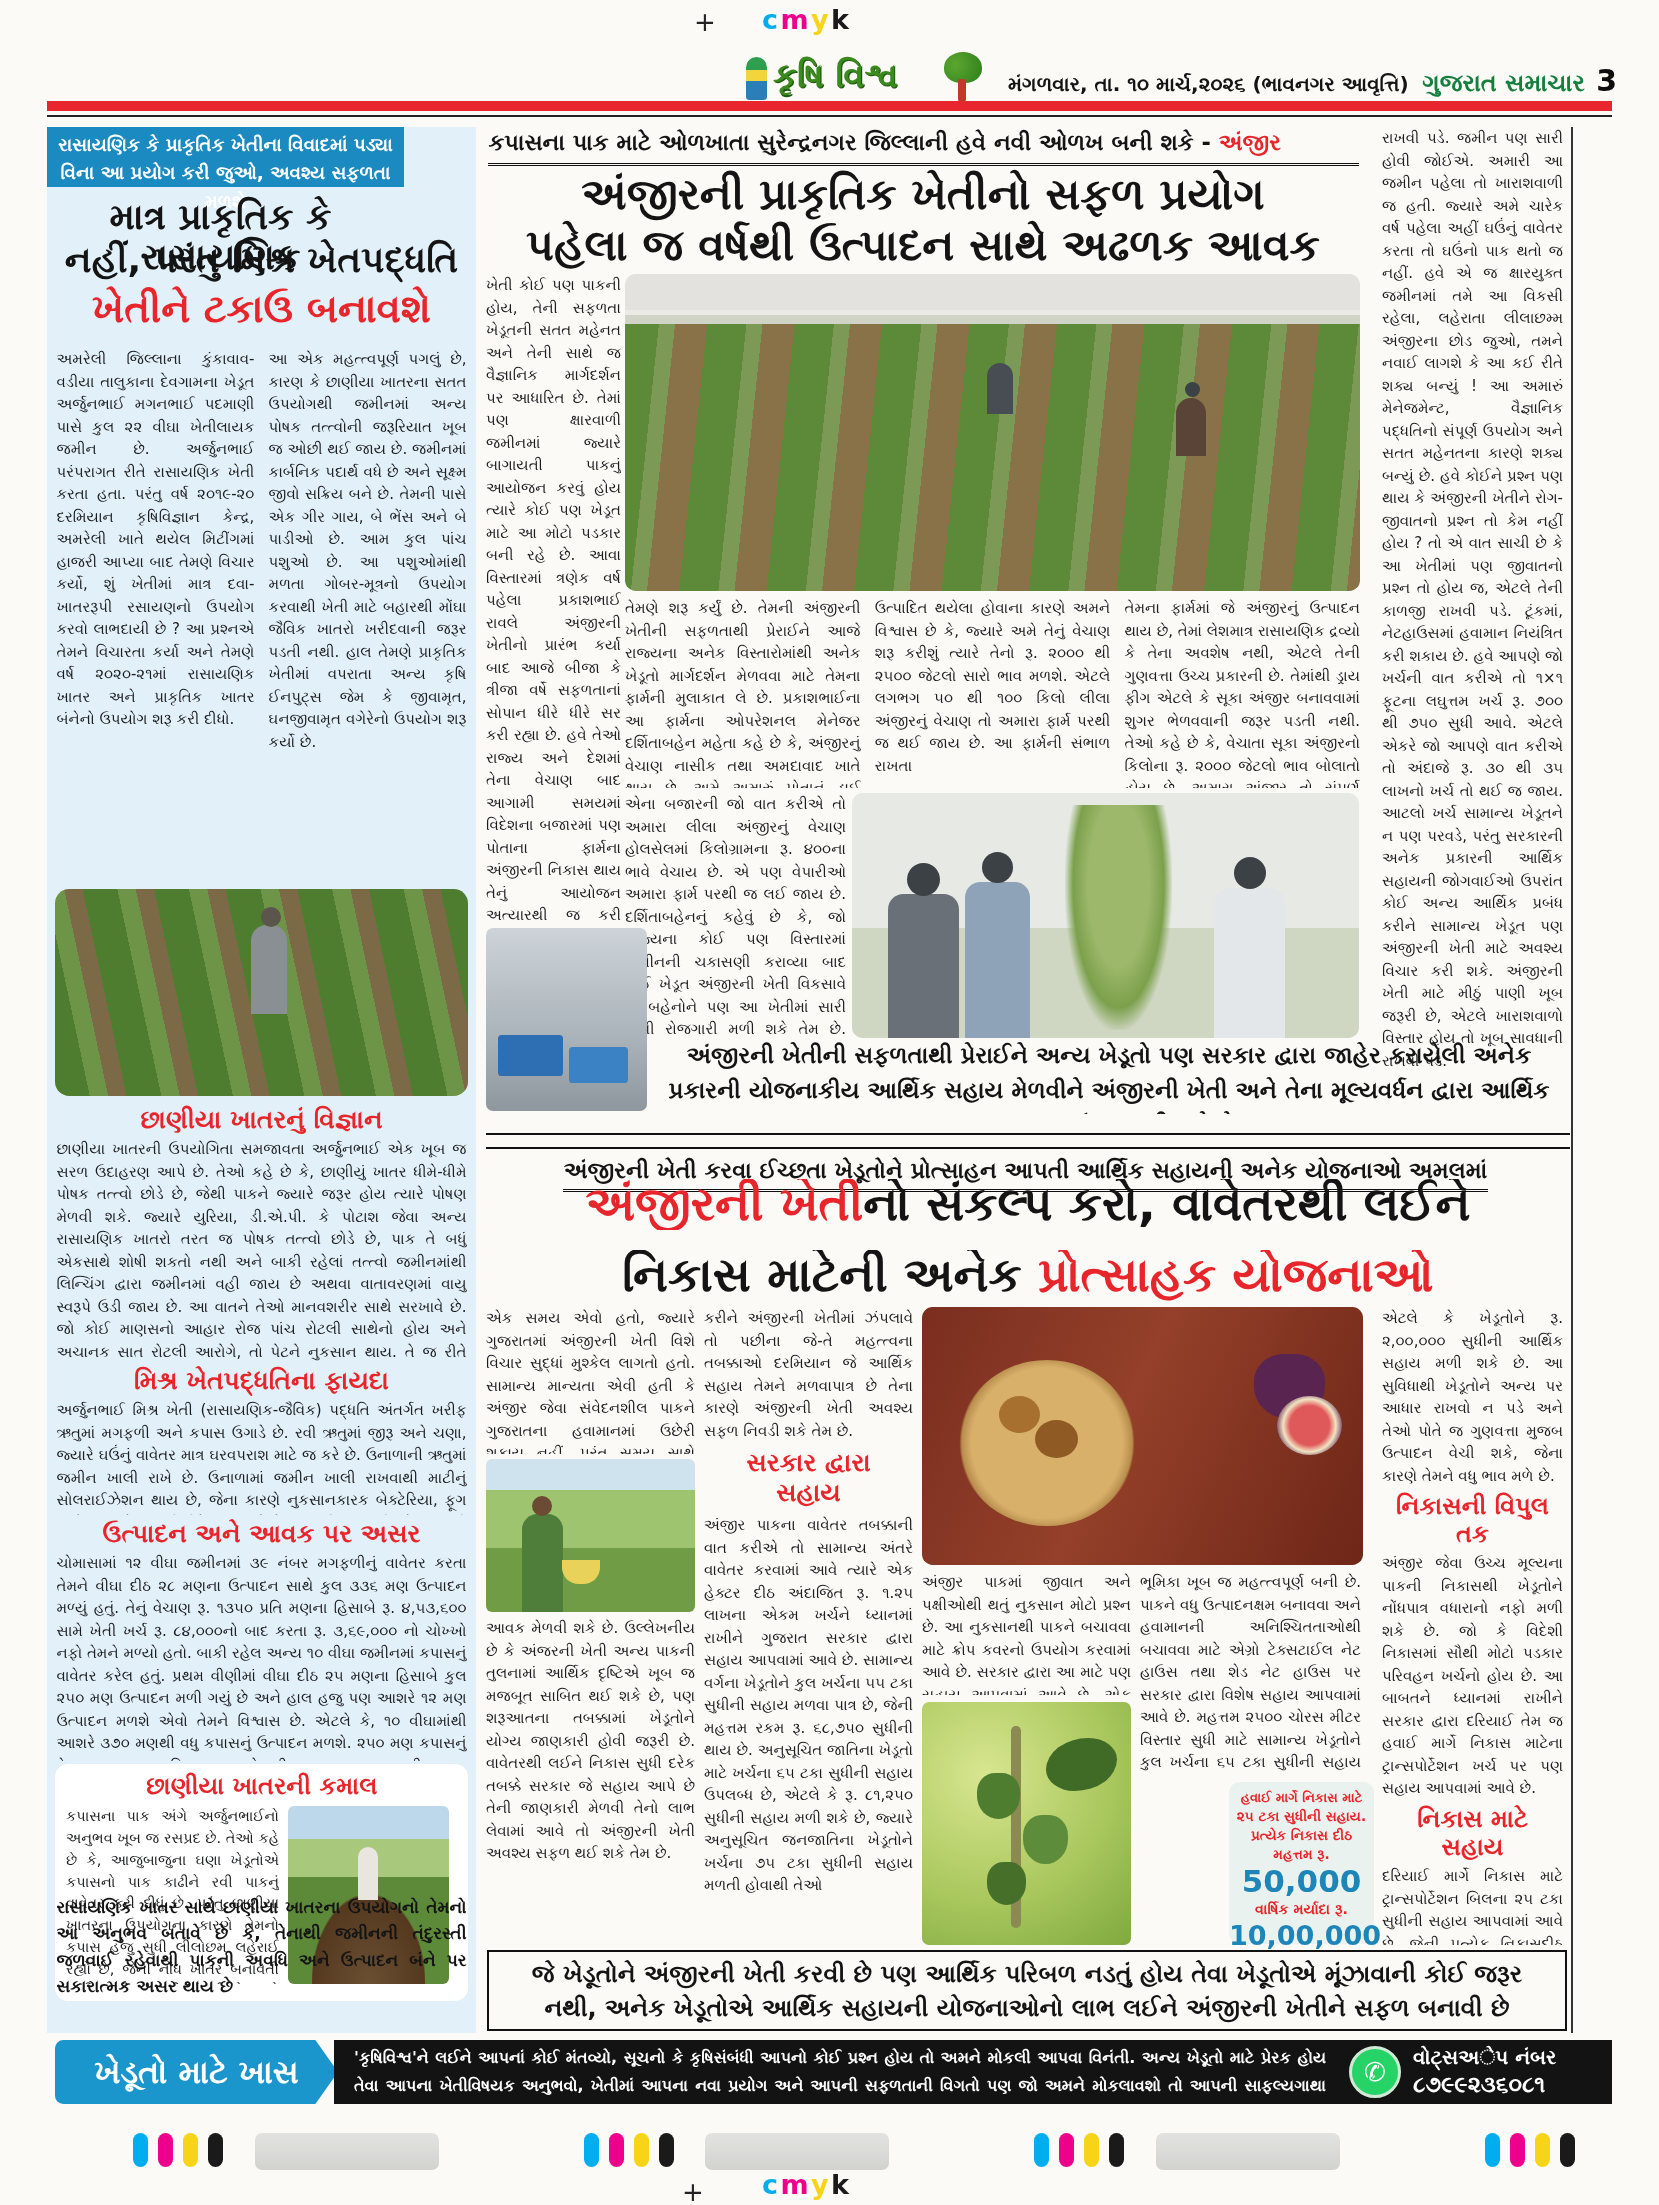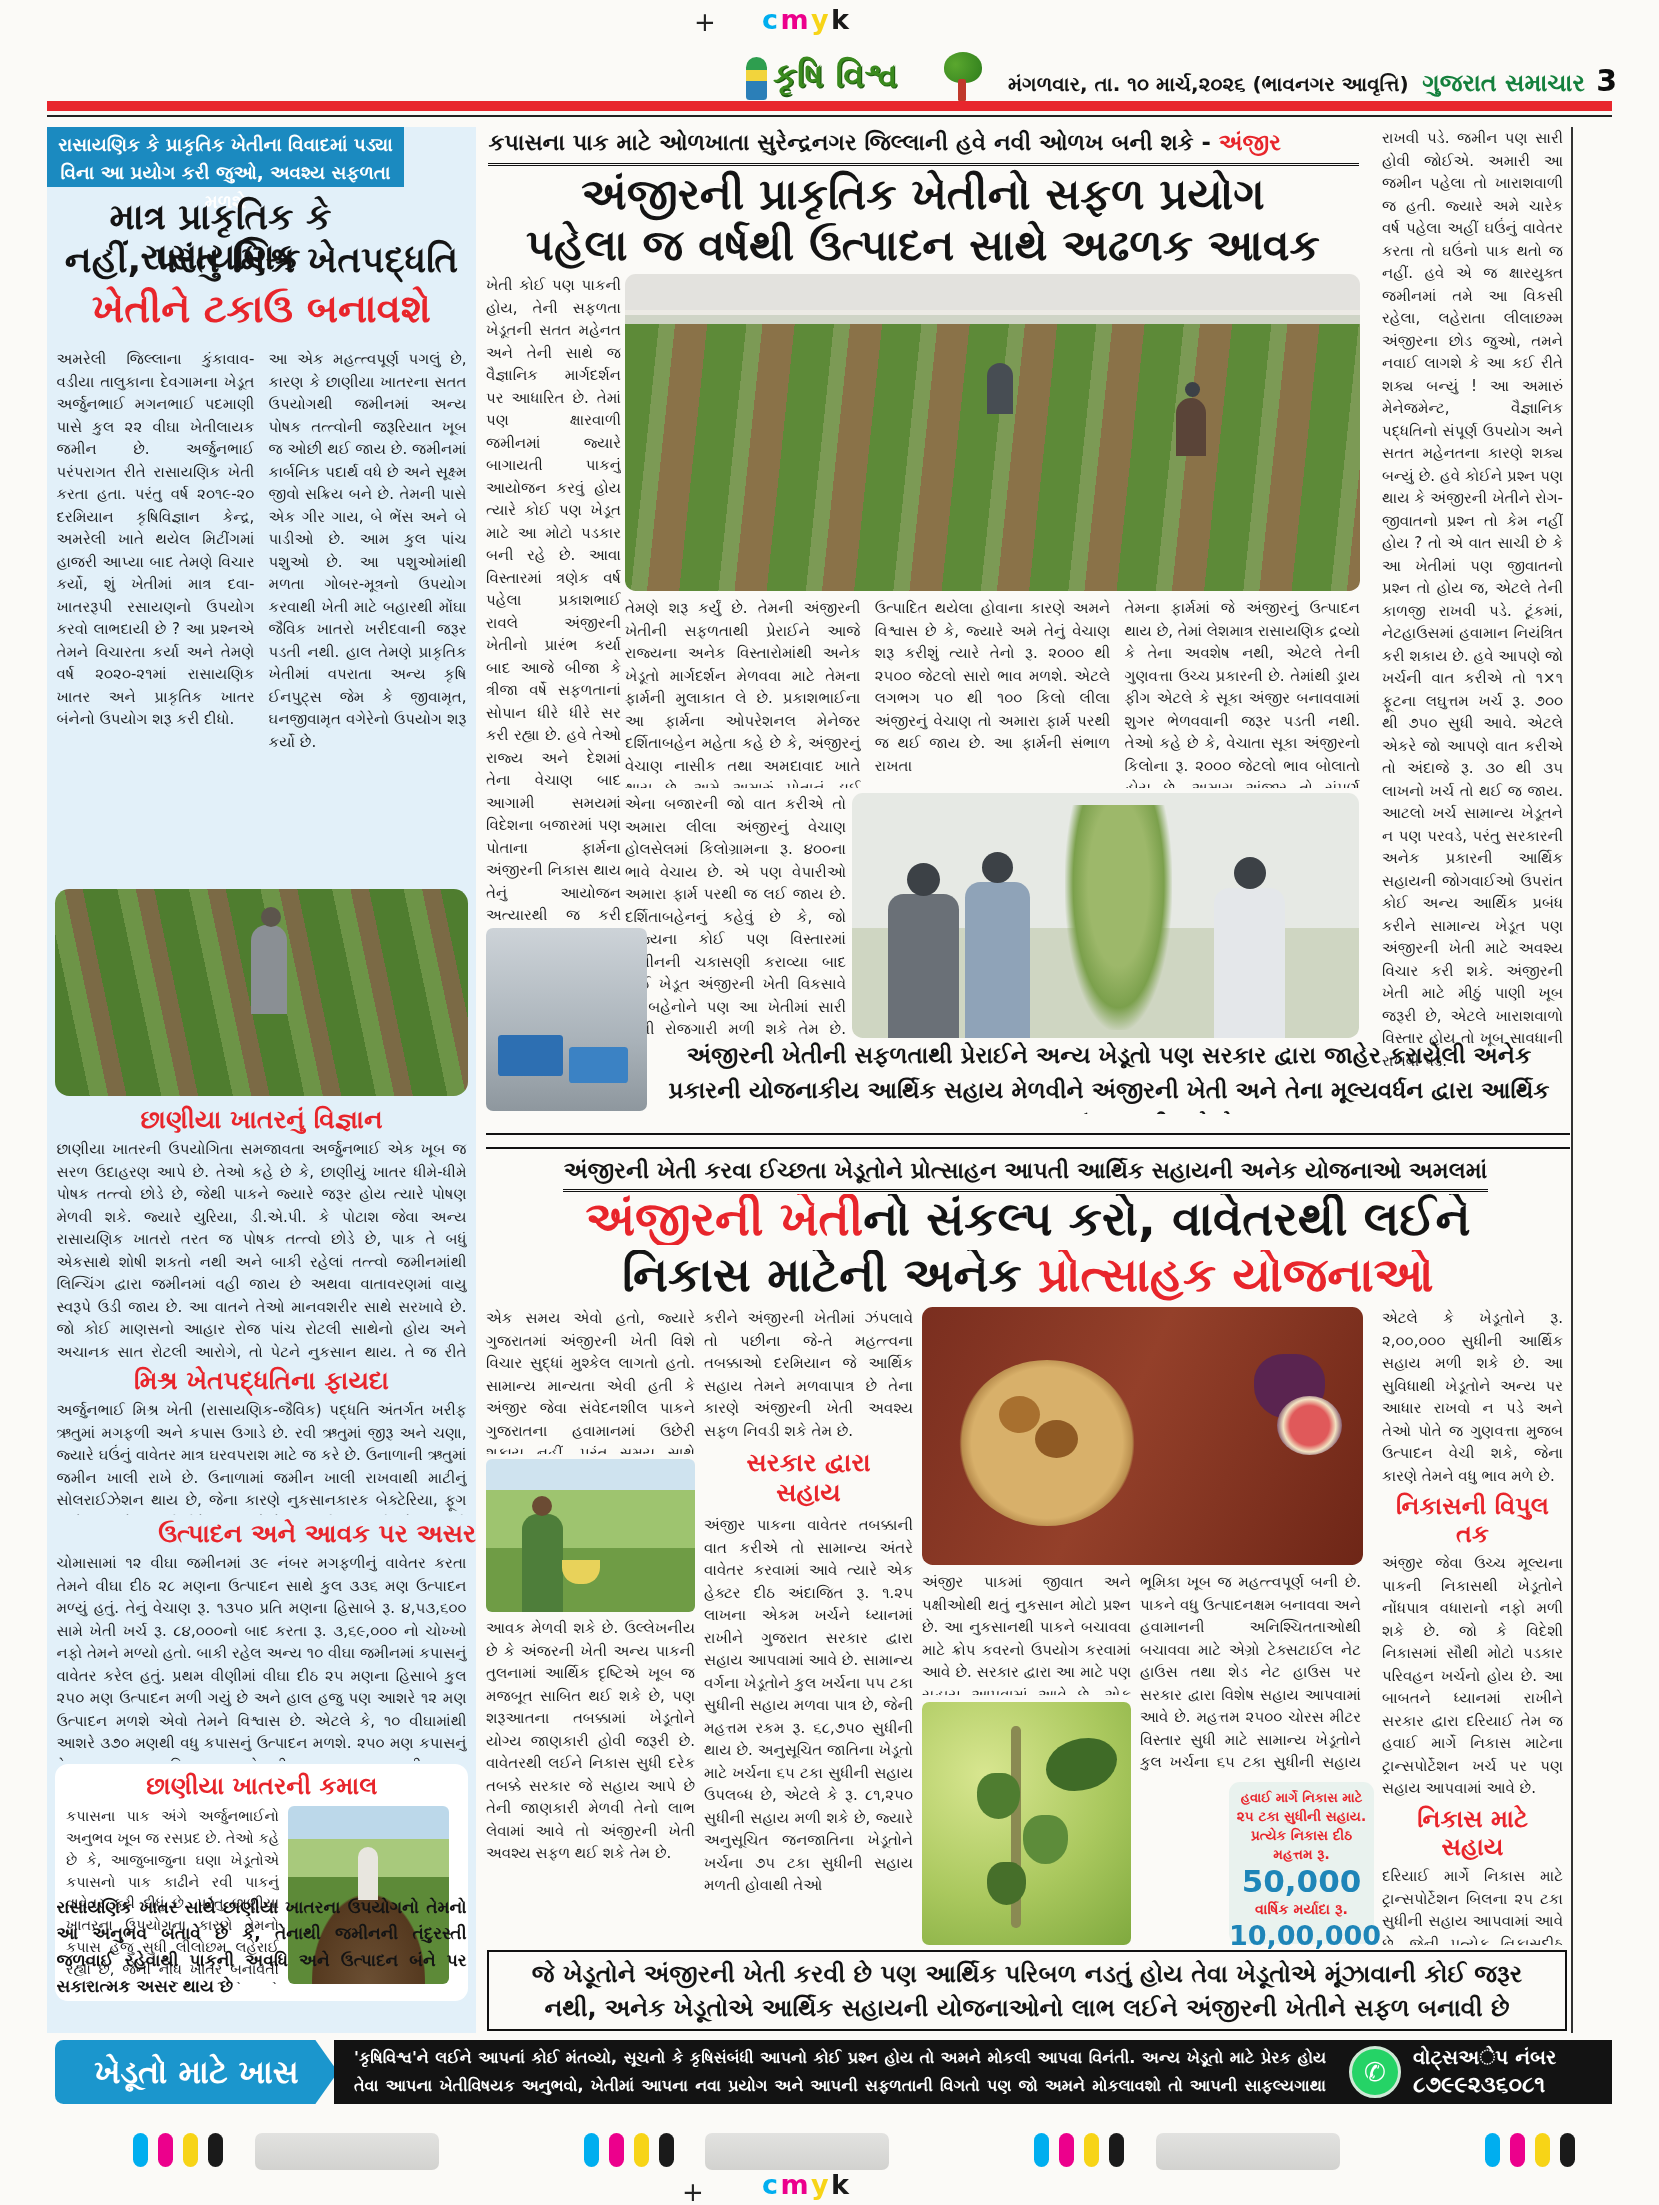--- a/index.html
+++ b/index.html
@@ -122,7 +122,7 @@
 
   <div class="abs" style="left:486px;top:1155px;width:1084px;height:790px;">
     <div class="abs kickline dbl-rule" style="left:77px;top:0;width:925px;height:34px;text-align:center;">અંજીરની ખેતી કરવા ઈચ્છતા ખેડૂતોને પ્રોત્સાહન આપતી આર્થિક સહાયની અનેક યોજનાઓ અમલમાં</div>
-    <div class="abs" style="left:0;top:39px;width:1084px;font-size:47px;font-weight:700;text-align:center;line-height:1.08;color:#141414;white-space:nowrap;overflow:hidden;"><span class="red">અંજીરની ખેતી</span><span>નો સંકલ્પ કરો, વાવેતરથી લઈને</span></div>
+    <div class="abs" style="left:0;top:24px;width:1084px;font-size:47px;font-weight:700;text-align:center;line-height:1.08;color:#141414;white-space:nowrap;overflow:hidden;"><span class="red">અંજીરની ખેતી</span><span>નો સંકલ્પ કરો, વાવેતરથી લઈને</span></div>
     <div class="abs" style="left:0;top:95px;width:1084px;font-size:47px;font-weight:700;text-align:center;line-height:1.08;color:#141414;white-space:nowrap;overflow:hidden;"><span>નિકાસ માટેની અનેક </span><span class="red">પ્રોત્સાહક યોજનાઓ</span></div>
 
     <div class="abs bt" style="left:0;top:152px;width:209px;height:147px;">એક સમય એવો હતો, જ્યારે ગુજરાતમાં અંજીરની ખેતી વિશે વિચાર સુદ્ધાં મુશ્કેલ લાગતો હતો. સામાન્ય માન્યતા એવી હતી કે અંજીર જેવા સંવેદનશીલ પાકને ગુજરાતના હવામાનમાં ઉછેરી શકાય નહીં. પરંતુ સમય સાથે પરિસ્થિતિ બદલાઈ રહી છે. એક પ્રગતિશીલ ખેડૂત દ્વારા કરાયેલા સફળ પ્રયોગોએ આ માન્યતાને ખોટી સાબિત કરી અને અંજીરની ખેતી દ્વારા સારી એવી</div>

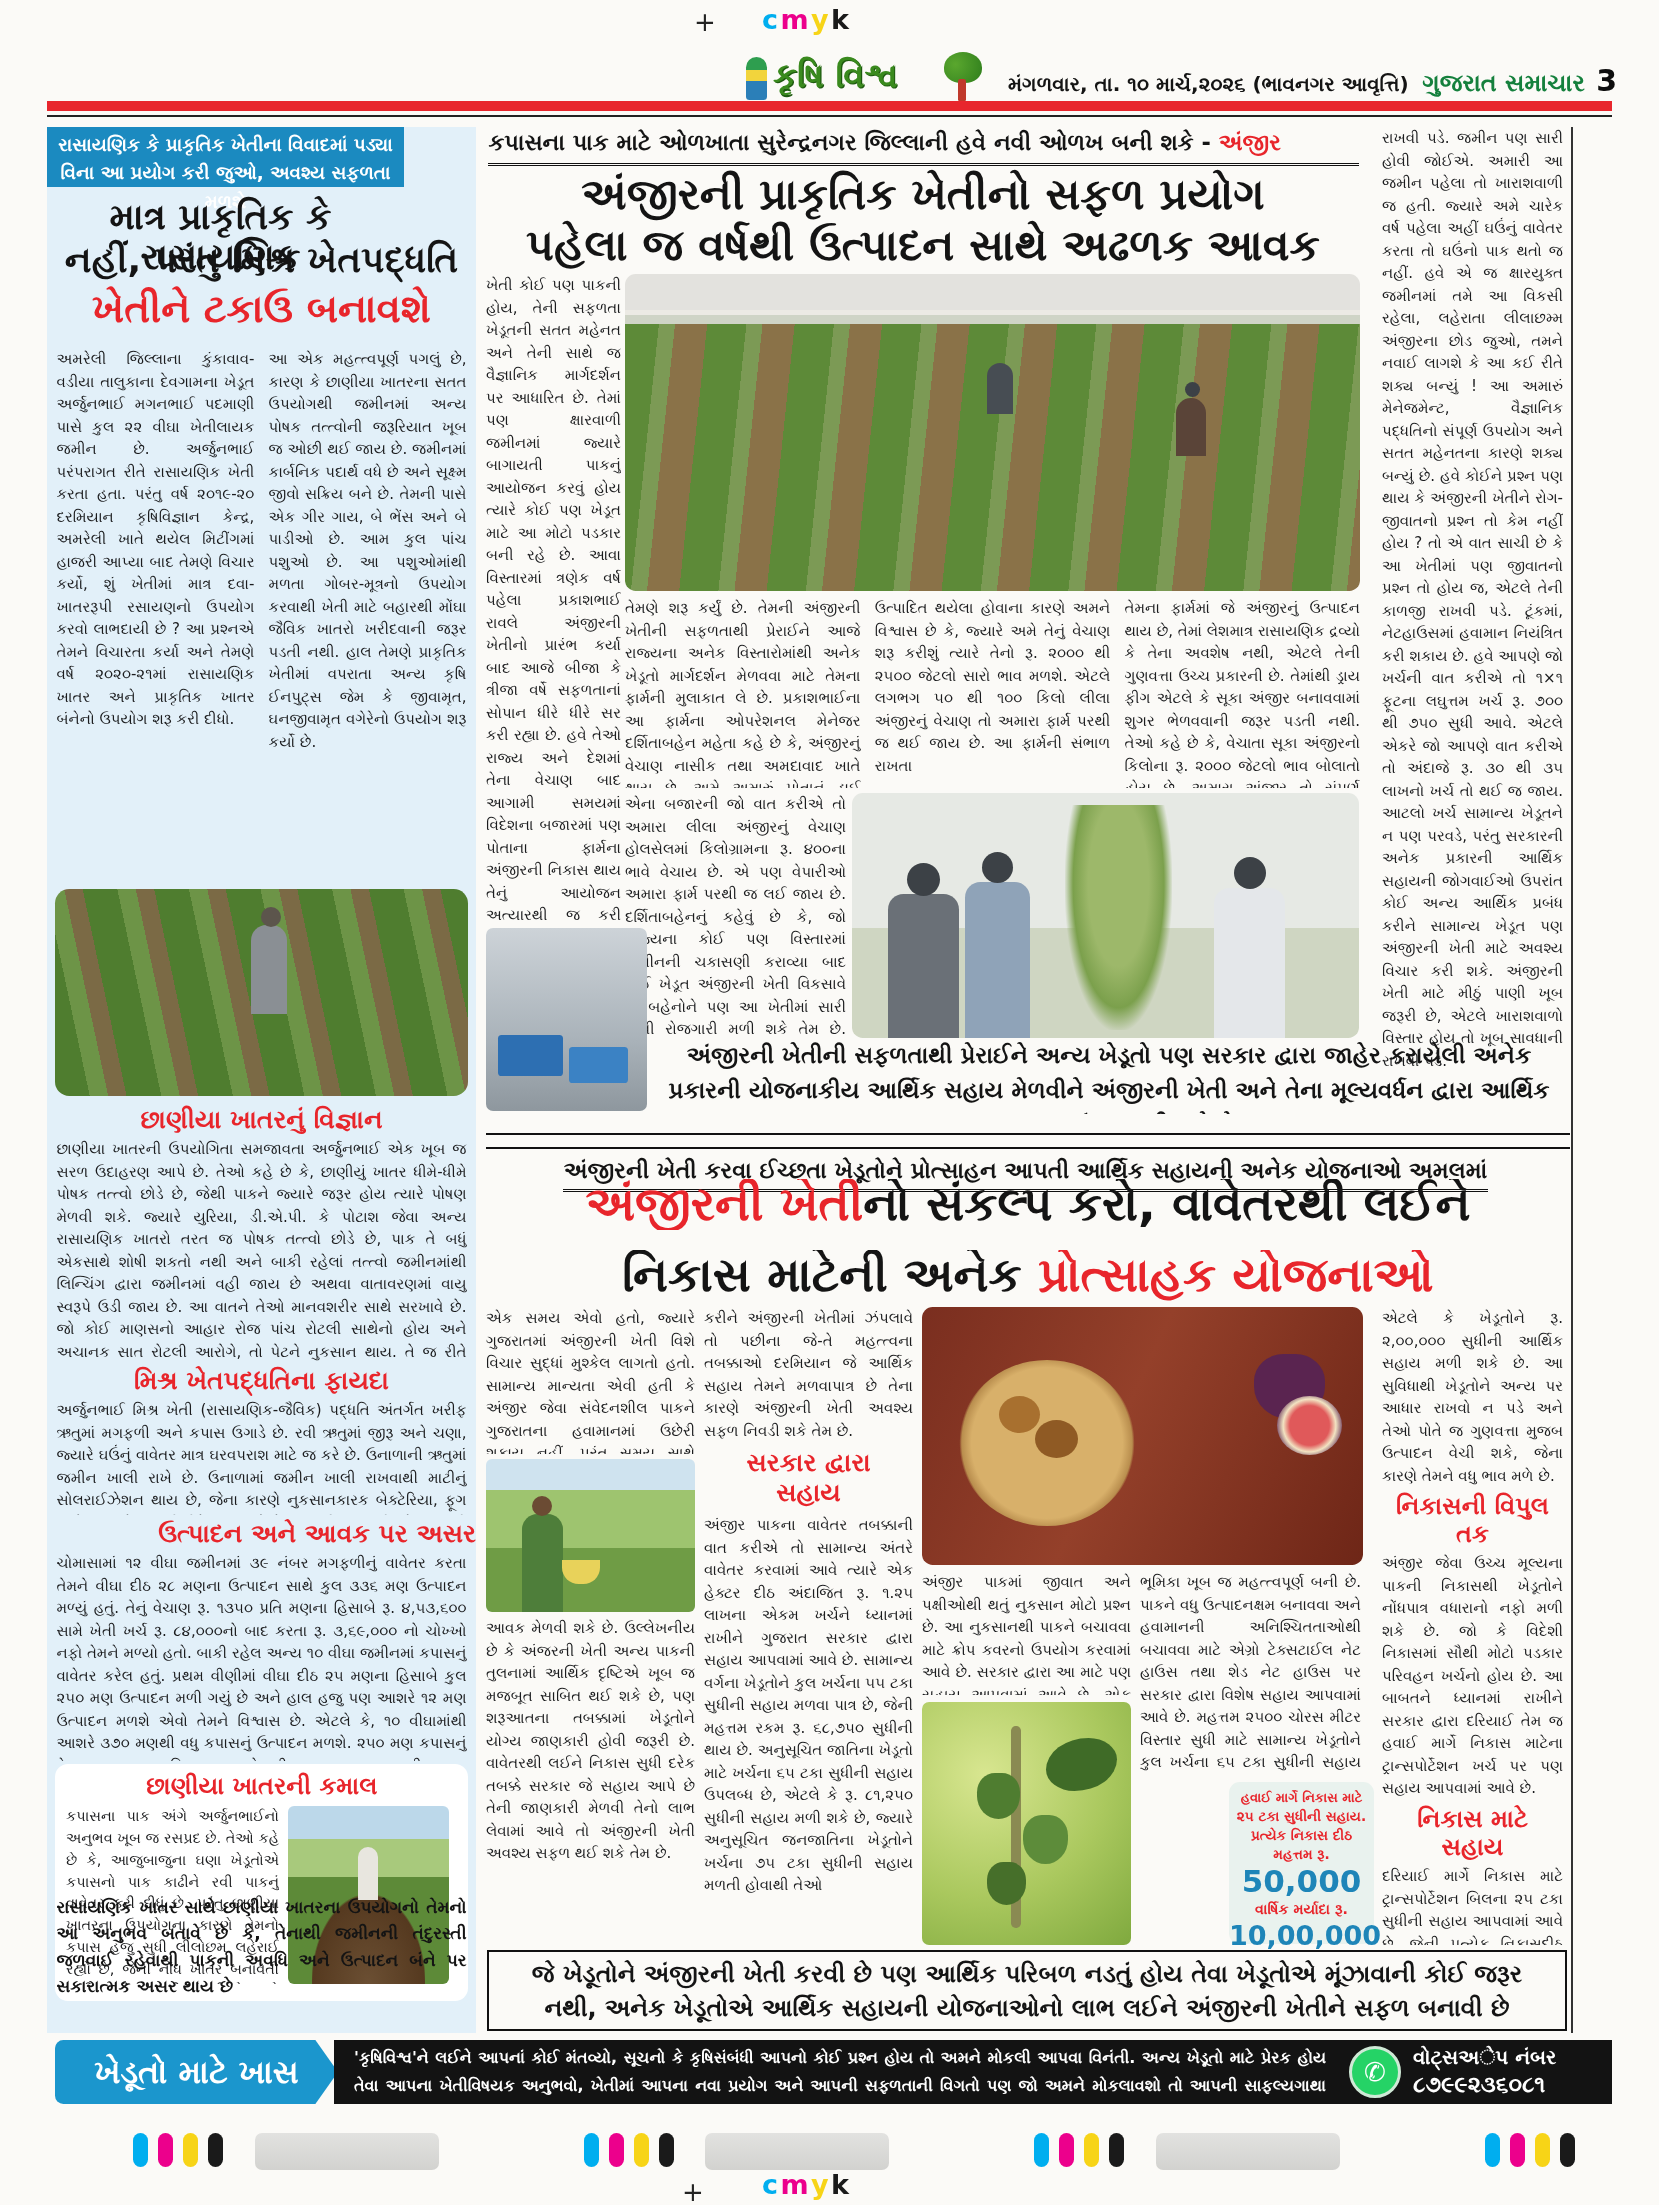--- a/index.html
+++ b/index.html
@@ -60,7 +60,7 @@
 
     <div class="abs sub" style="left:0;top:1239px;width:429px;font-size:25px;">મિશ્ર ખેતપદ્ધતિના ફાયદા</div>
     <div class="abs bt" style="left:9.5px;top:1272px;width:410px;height:116px;">અર્જુનભાઈ મિશ્ર ખેતી (રાસાયણિક-જૈવિક) પદ્ધતિ અંતર્ગત ખરીફ ઋતુમાં મગફળી અને કપાસ ઉગાડે છે. રવી ઋતુમાં જીરૂ અને ચણા, જ્યારે ઘઉંનું વાવેતર માત્ર ઘરવપરાશ માટે જ કરે છે. ઉનાળાની ઋતુમાં જમીન ખાલી રાખે છે. ઉનાળામાં જમીન ખાલી રાખવાથી માટીનું સોલરાઈઝેશન થાય છે, જેના કારણે નુકસાનકારક બેક્ટેરિયા, ફૂગ અને જીવાતો કુદરતી રીતે નાશ પામે છે. આ પ્રક્રિયા જમીનને આગામી ઋતુ માટે તૈયાર કરે છે.</div>
-    <div class="abs sub" style="left:0;top:1392px;width:429px;font-size:25px;text-align:right;">ઉત્પાદન અને આવક પર અસર</div>
+    <div class="abs sub" style="left:0;top:1392px;width:429px;font-size:25px;">ઉત્પાદન અને આવક પર અસર</div>
     <div class="abs bt" style="left:9.5px;top:1425px;width:410px;height:209px;">ચોમાસામાં ૧૨ વીઘા જમીનમાં ૩૯ નંબર મગફળીનું વાવેતર કરતા તેમને વીઘા દીઠ ૨૮ મણના ઉત્પાદન સાથે કુલ ૩૩૬ મણ ઉત્પાદન મળ્યું હતું. તેનું વેચાણ રૂ. ૧૩૫૦ પ્રતિ મણના હિસાબે રૂ. ૪,૫૩,૬૦૦ સામે ખેતી ખર્ચ રૂ. ૮૪,૦૦૦નો બાદ કરતા રૂ. ૩,૬૯,૦૦૦ નો ચોખ્ખો નફો તેમને મળ્યો હતો. બાકી રહેલ અન્ય ૧૦ વીઘા જમીનમાં કપાસનું વાવેતર કરેલ હતું. પ્રથમ વીણીમાં વીઘા દીઠ ૨૫ મણના હિસાબે કુલ ૨૫૦ મણ ઉત્પાદન મળી ગયું છે અને હાલ હજુ પણ આશરે ૧૨ મણ ઉત્પાદન મળશે એવો તેમને વિશ્વાસ છે. એટલે કે, ૧૦ વીઘામાંથી આશરે ૩૭૦ મણથી વધુ કપાસનું ઉત્પાદન મળશે. ૨૫૦ મણ કપાસનું વેચાણ રૂ. ૧૫૦૦ પ્રતિ મણના ભાવે કરી કુલ રૂ. ૩,૭૫,૦૦૦ની આવક સામે કુલ ખેતીખર્ચ બાદ કરતા ચોખ્ખો નફો તેમને મળ્યો હતો.</div>
     <div class="abs" style="left:8.3px;top:1637px;width:413px;height:237px;background:#fff;border-radius:13px;padding:8.3px 10.7px;box-sizing:border-box;">
       <div class="sub" style="font-size:24px;">છાણીયા ખાતરની કમાલ</div>

